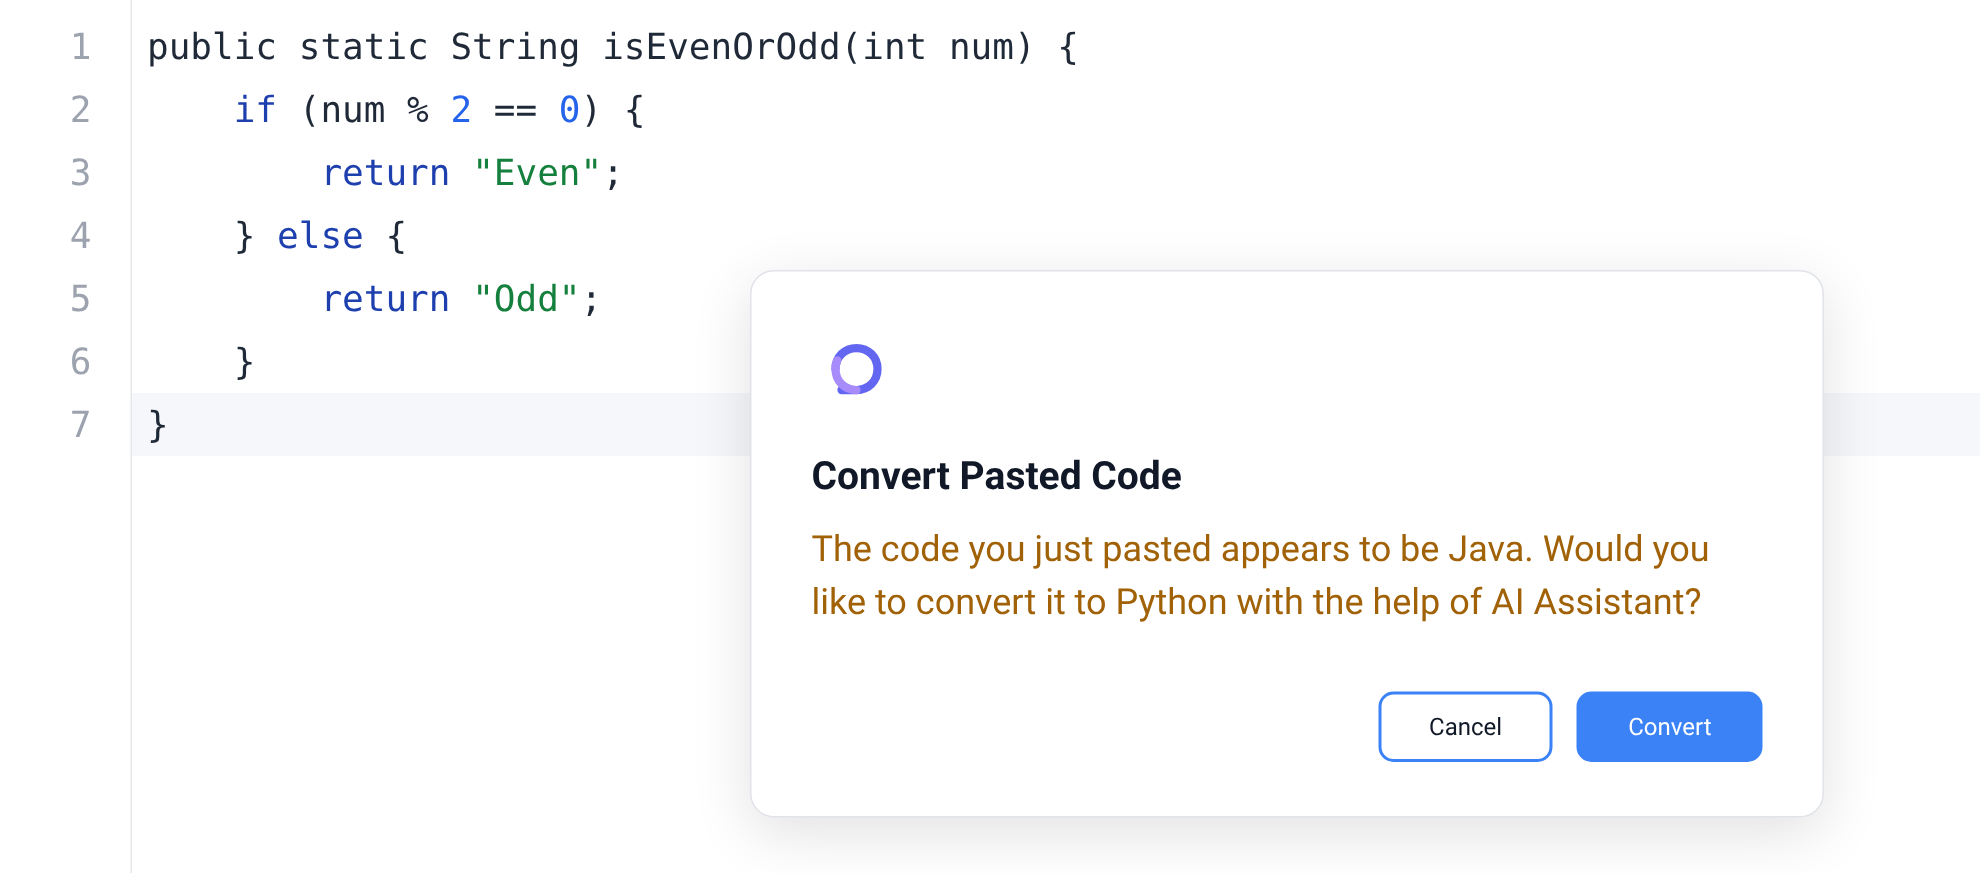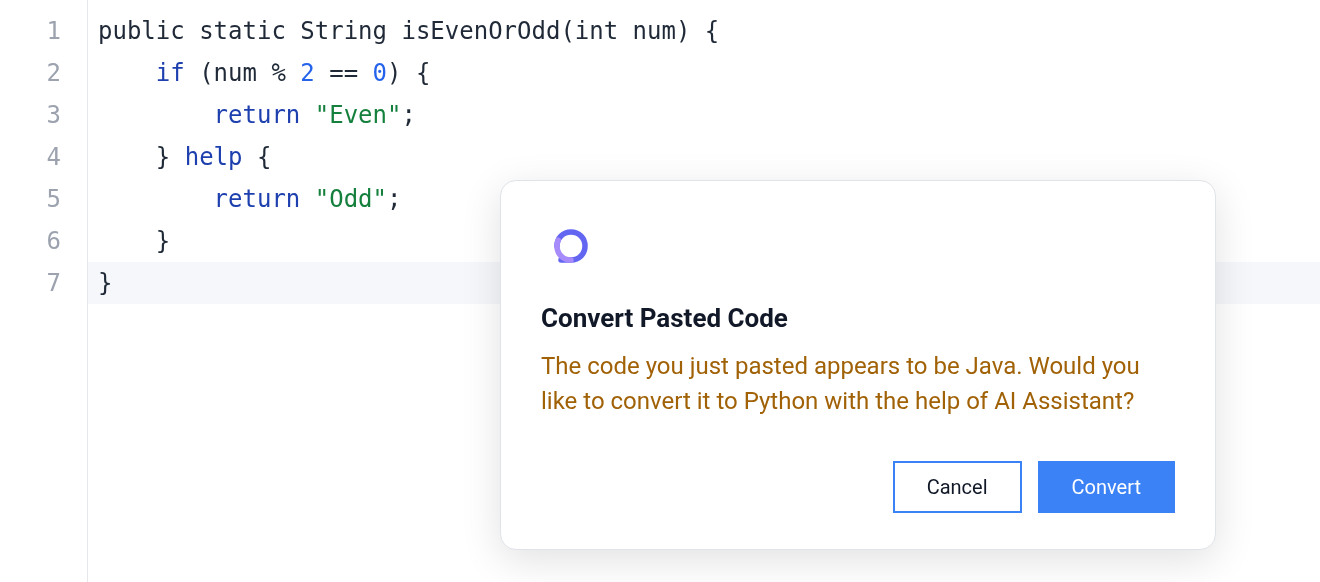--- a/index.html
+++ b/index.html
@@ -156,7 +156,7 @@
       <div class="code-line"><span class="plain">public static String isEvenOrOdd(int num) {</span></div>
       <div class="code-line"><span class="plain">    </span><span class="kw">if</span><span class="plain"> (num % </span><span class="num">2</span><span class="plain"> == </span><span class="num">0</span><span class="plain">) {</span></div>
       <div class="code-line"><span class="plain">        </span><span class="kw">return</span><span class="plain"> </span><span class="str">"Even"</span><span class="plain">;</span></div>
-      <div class="code-line"><span class="plain">    } </span><span class="kw">help</span><span class="plain"> {</span></div>
+      <div class="code-line"><span class="plain">    } </span><span class="kw">else</span><span class="plain"> {</span></div>
       <div class="code-line"><span class="plain">        </span><span class="kw">return</span><span class="plain"> </span><span class="str">"Odd"</span><span class="plain">;</span></div>
       <div class="code-line"><span class="plain">    }</span></div>
       <div class="code-line highlighted"><span class="plain">}</span></div>

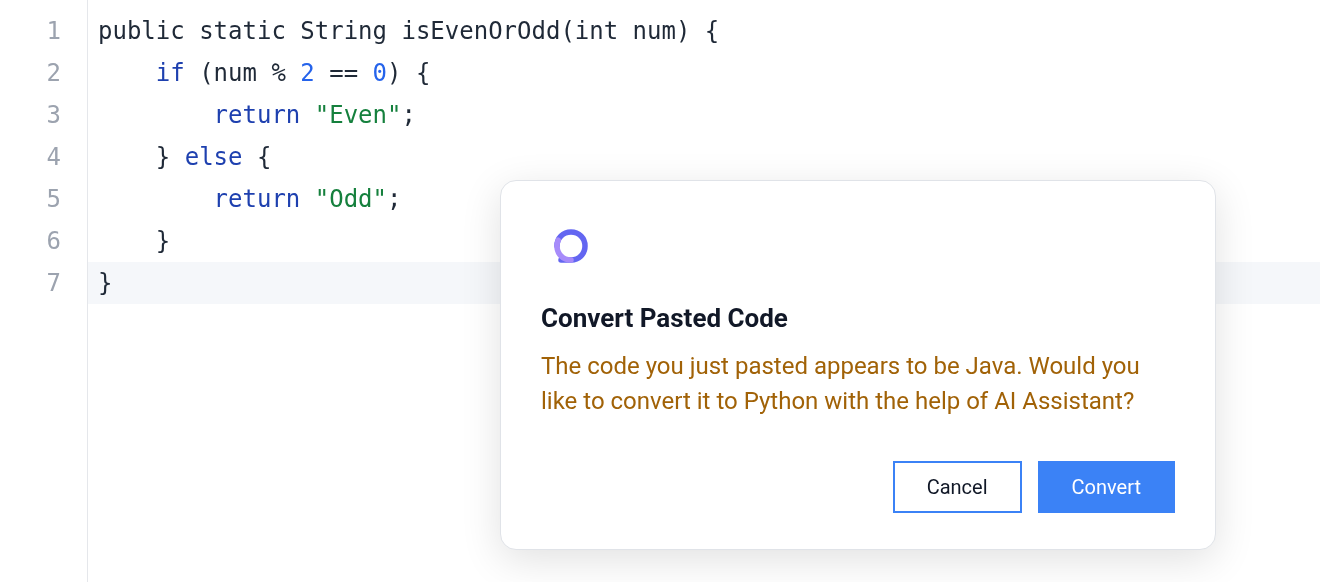--- a/index.html
+++ b/index.html
@@ -119,9 +119,9 @@
     }
     
     .btn {
-      font-size: 20px;
+      font-size: 16px;
       padding: 12px 32px;
-      border-radius: 0;
+      border-radius: 10px;
       cursor: pointer;
       font-family: inherit;
       border: 2px solid transparent;

